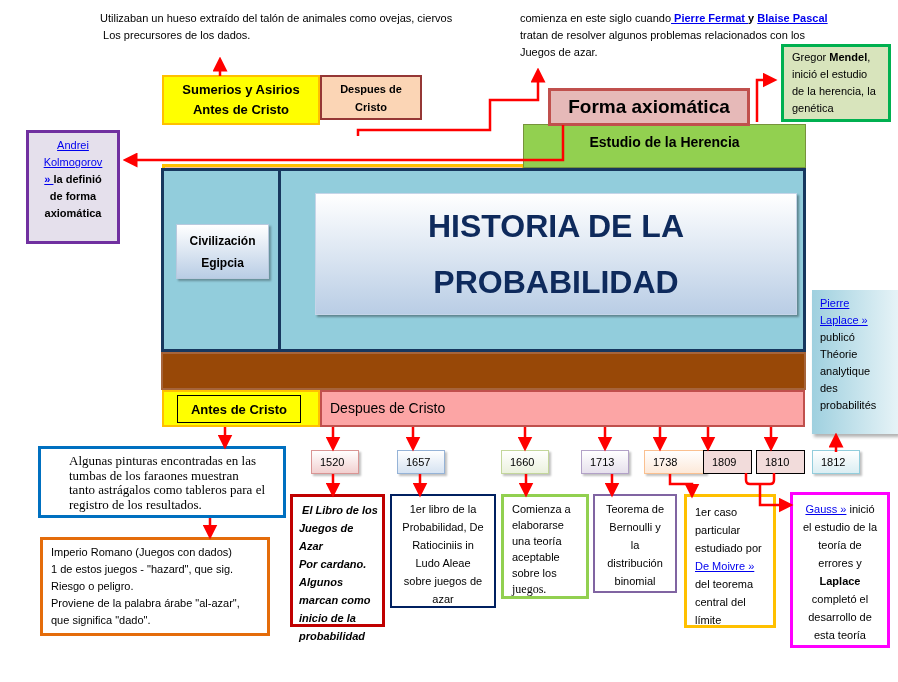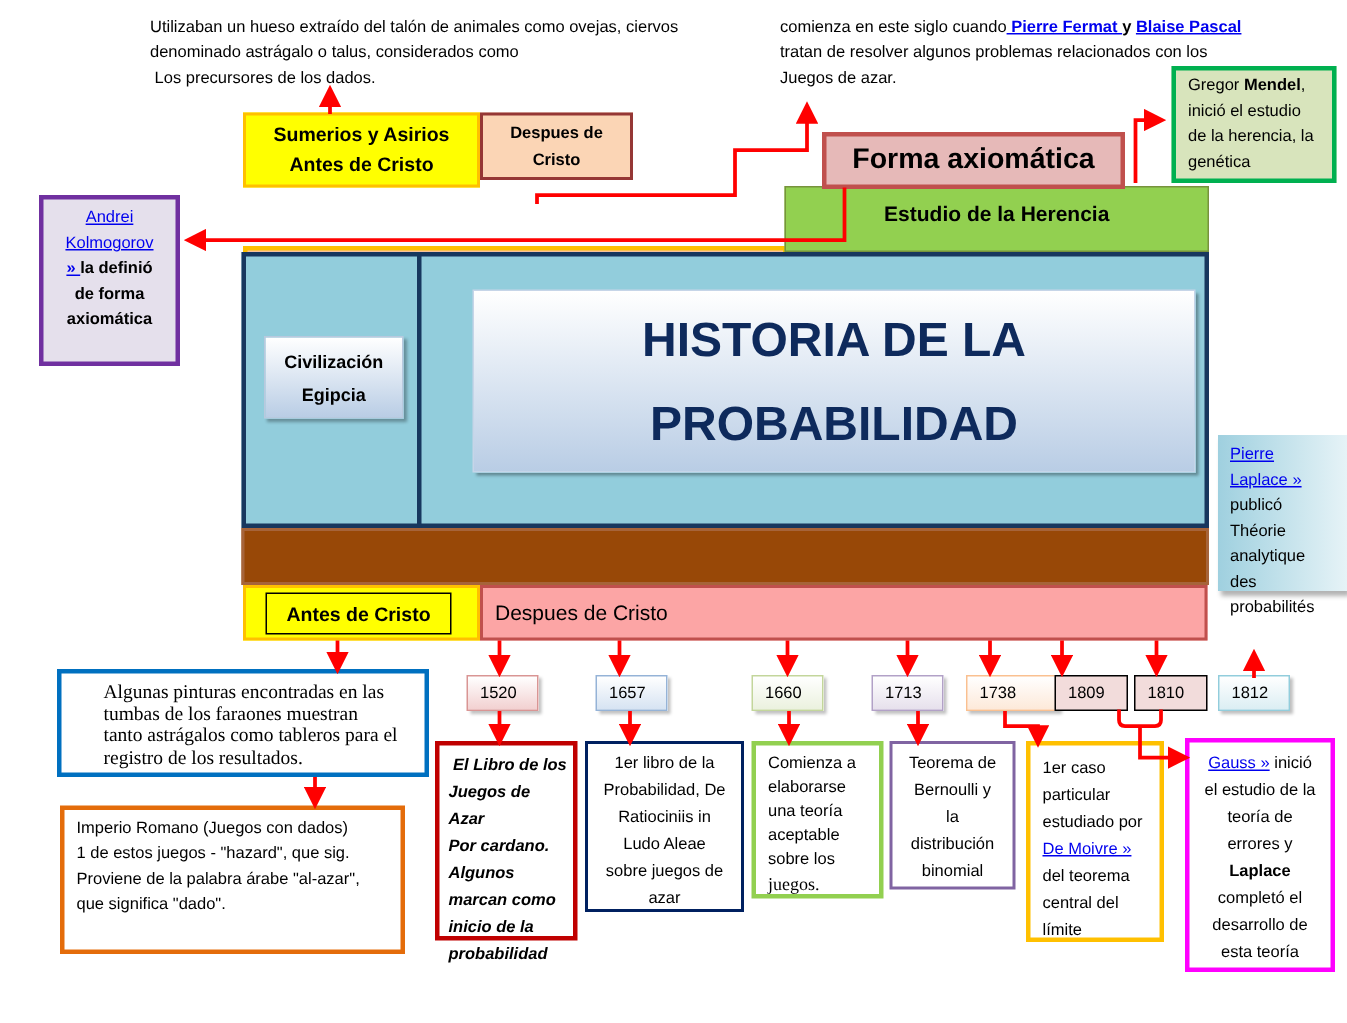--- a/index.html
+++ b/index.html
@@ -19,7 +19,6 @@
 
 <div class="abs note" style="left:100px;top:10px;width:400px;">
   <div>Utilizaban un hueso extraído del talón de animales como ovejas, ciervos</div>
-  <div>denominado astrágalo o talus,  considerados como</div>
   <div style="white-space:pre;"> Los precursores de los dados.</div>
 </div>
 

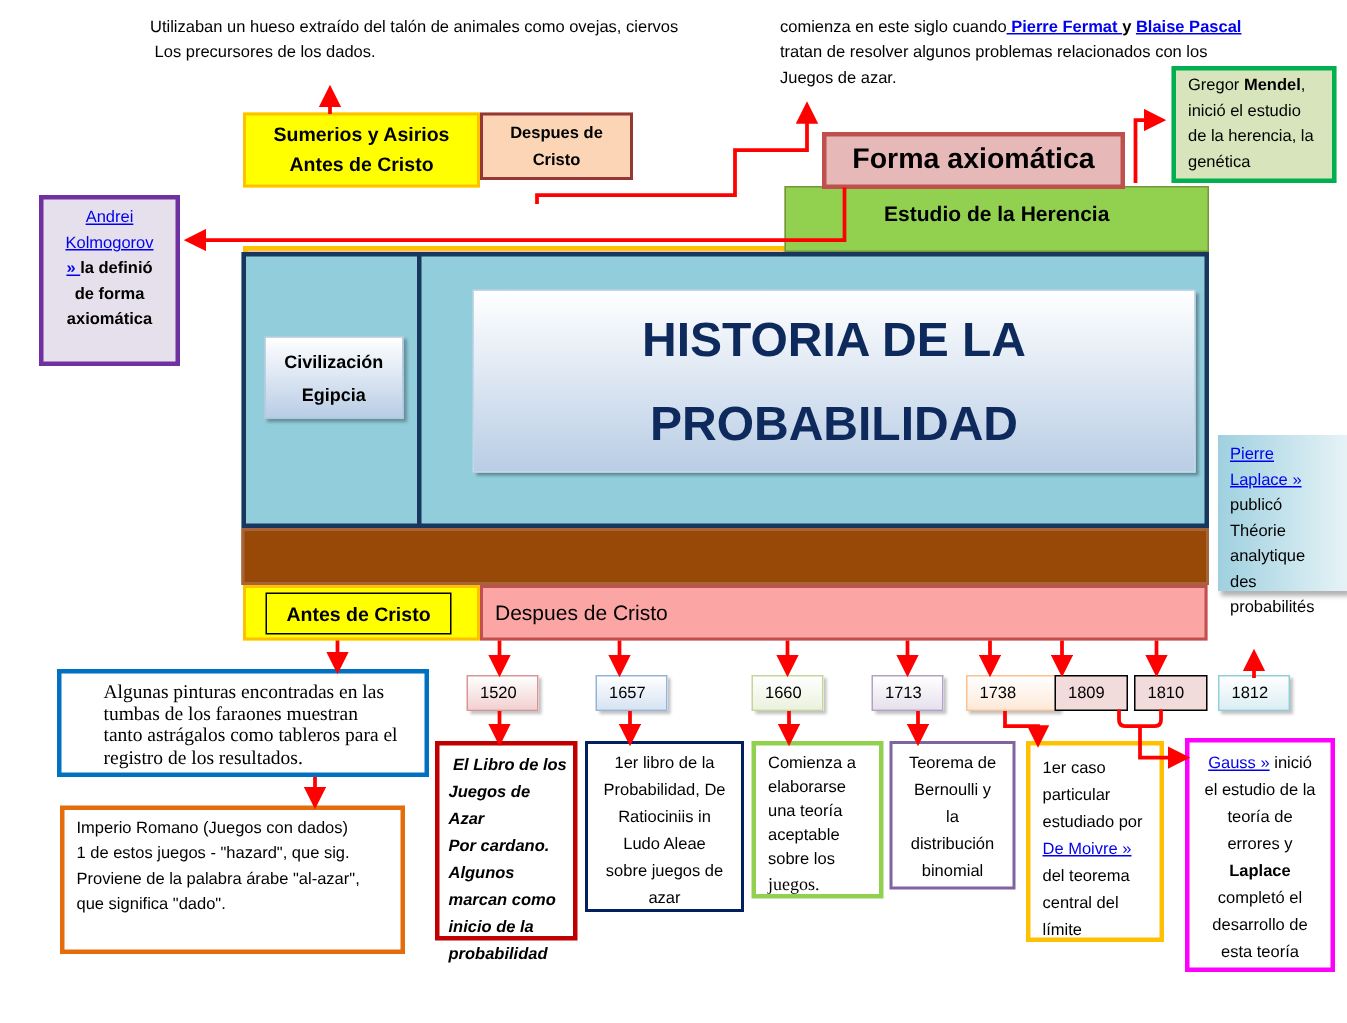--- a/index.html
+++ b/index.html
@@ -85,7 +85,7 @@
   <span>Despues de Cristo</span>
 </div>
 
-<div class="abs note" style="left:812px;top:290px;width:86px;height:104px;background:linear-gradient(90deg,#9fd0df,#e6f3f7);box-shadow:2px 3px 3px rgba(0,0,0,0.3);padding:5px 8px;line-height:17px;">
+<div class="abs note" style="left:812px;top:290px;width:86px;height:144px;background:linear-gradient(90deg,#9fd0df,#e6f3f7);box-shadow:2px 3px 3px rgba(0,0,0,0.3);padding:5px 8px;line-height:17px;">
   <div class="link">Pierre</div>
   <div class="link">Laplace »</div>
   <div>publicó</div>

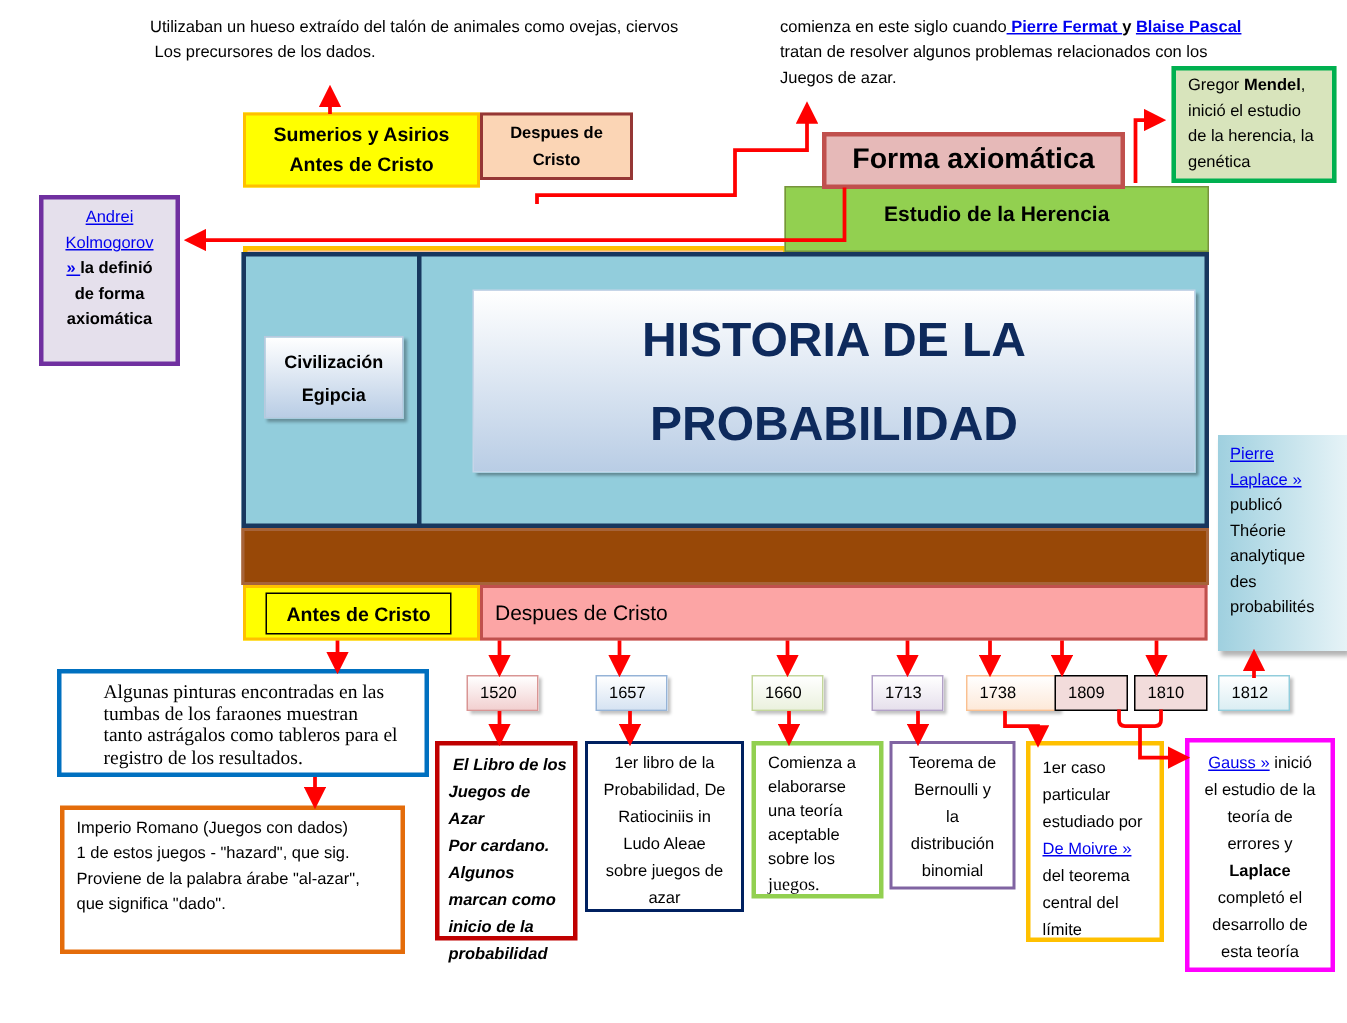--- a/index.html
+++ b/index.html
@@ -132,6 +132,7 @@
 <div class="abs note" style="left:40px;top:537px;width:230px;height:99px;border:3px solid #e46c0a;padding:4px 8px;">
   <div>Imperio Romano (Juegos con dados)</div>
   <div>1 de estos juegos - "hazard", que  sig.</div>
+  <div>Riesgo o peligro.</div>
   <div>Proviene de la palabra árabe "al-azar",</div>
   <div>que significa "dado".</div>
 </div>

